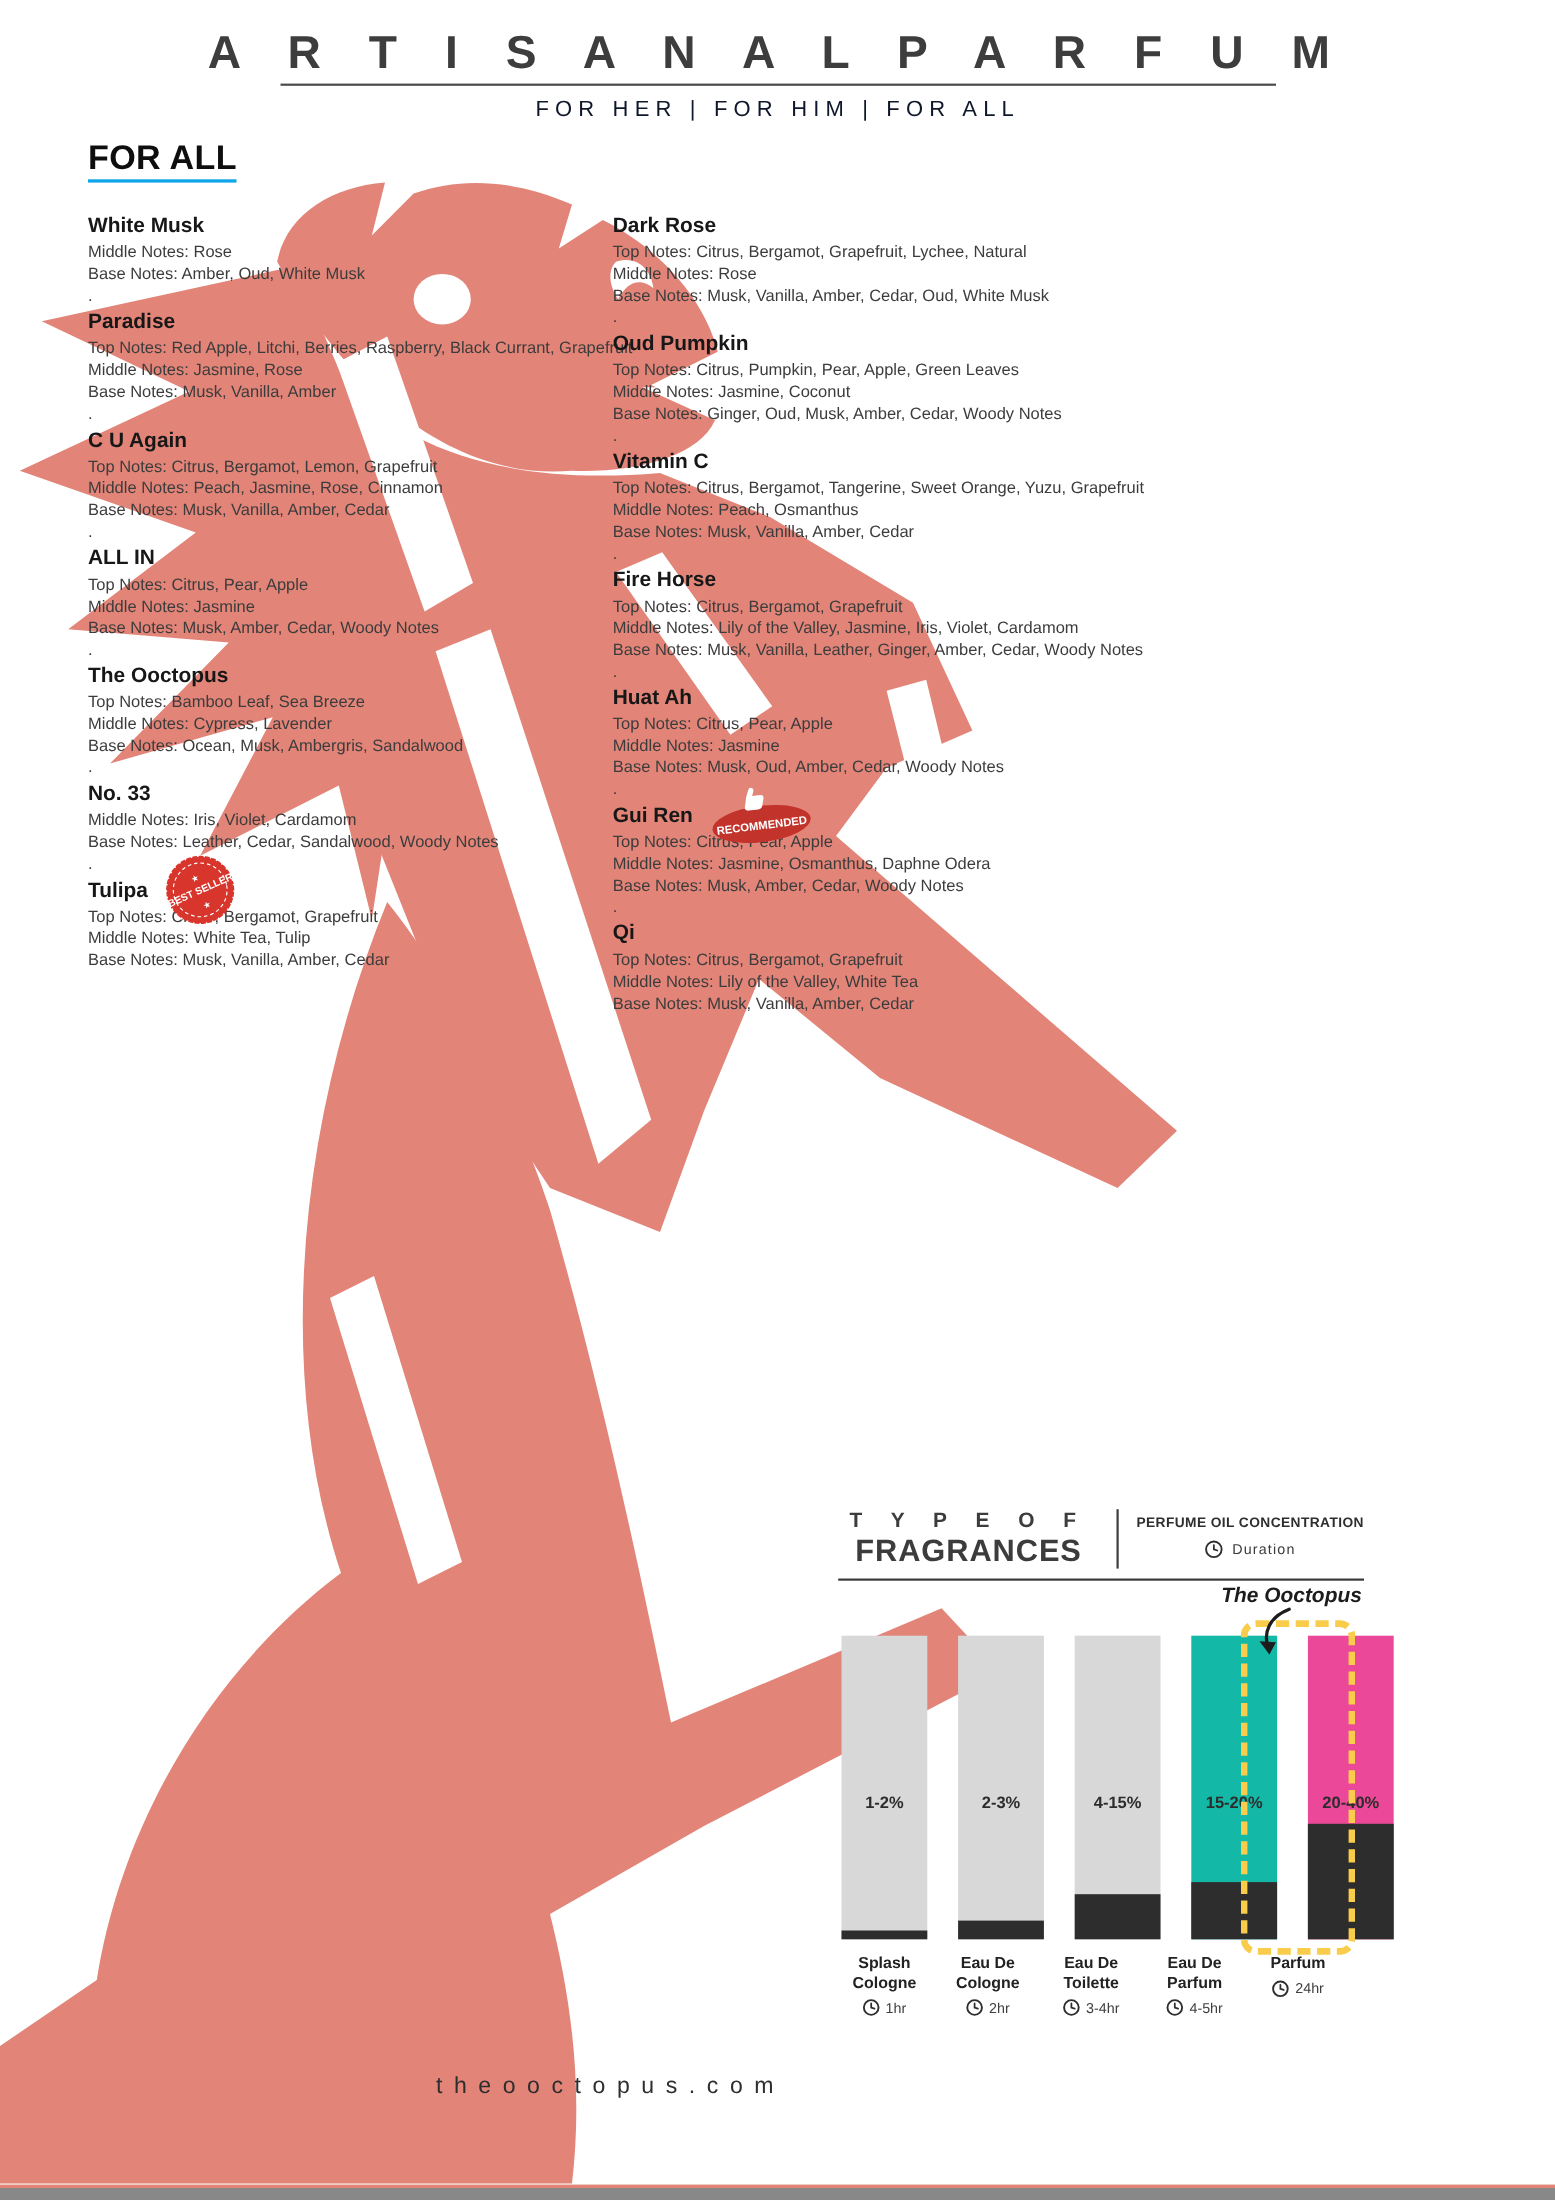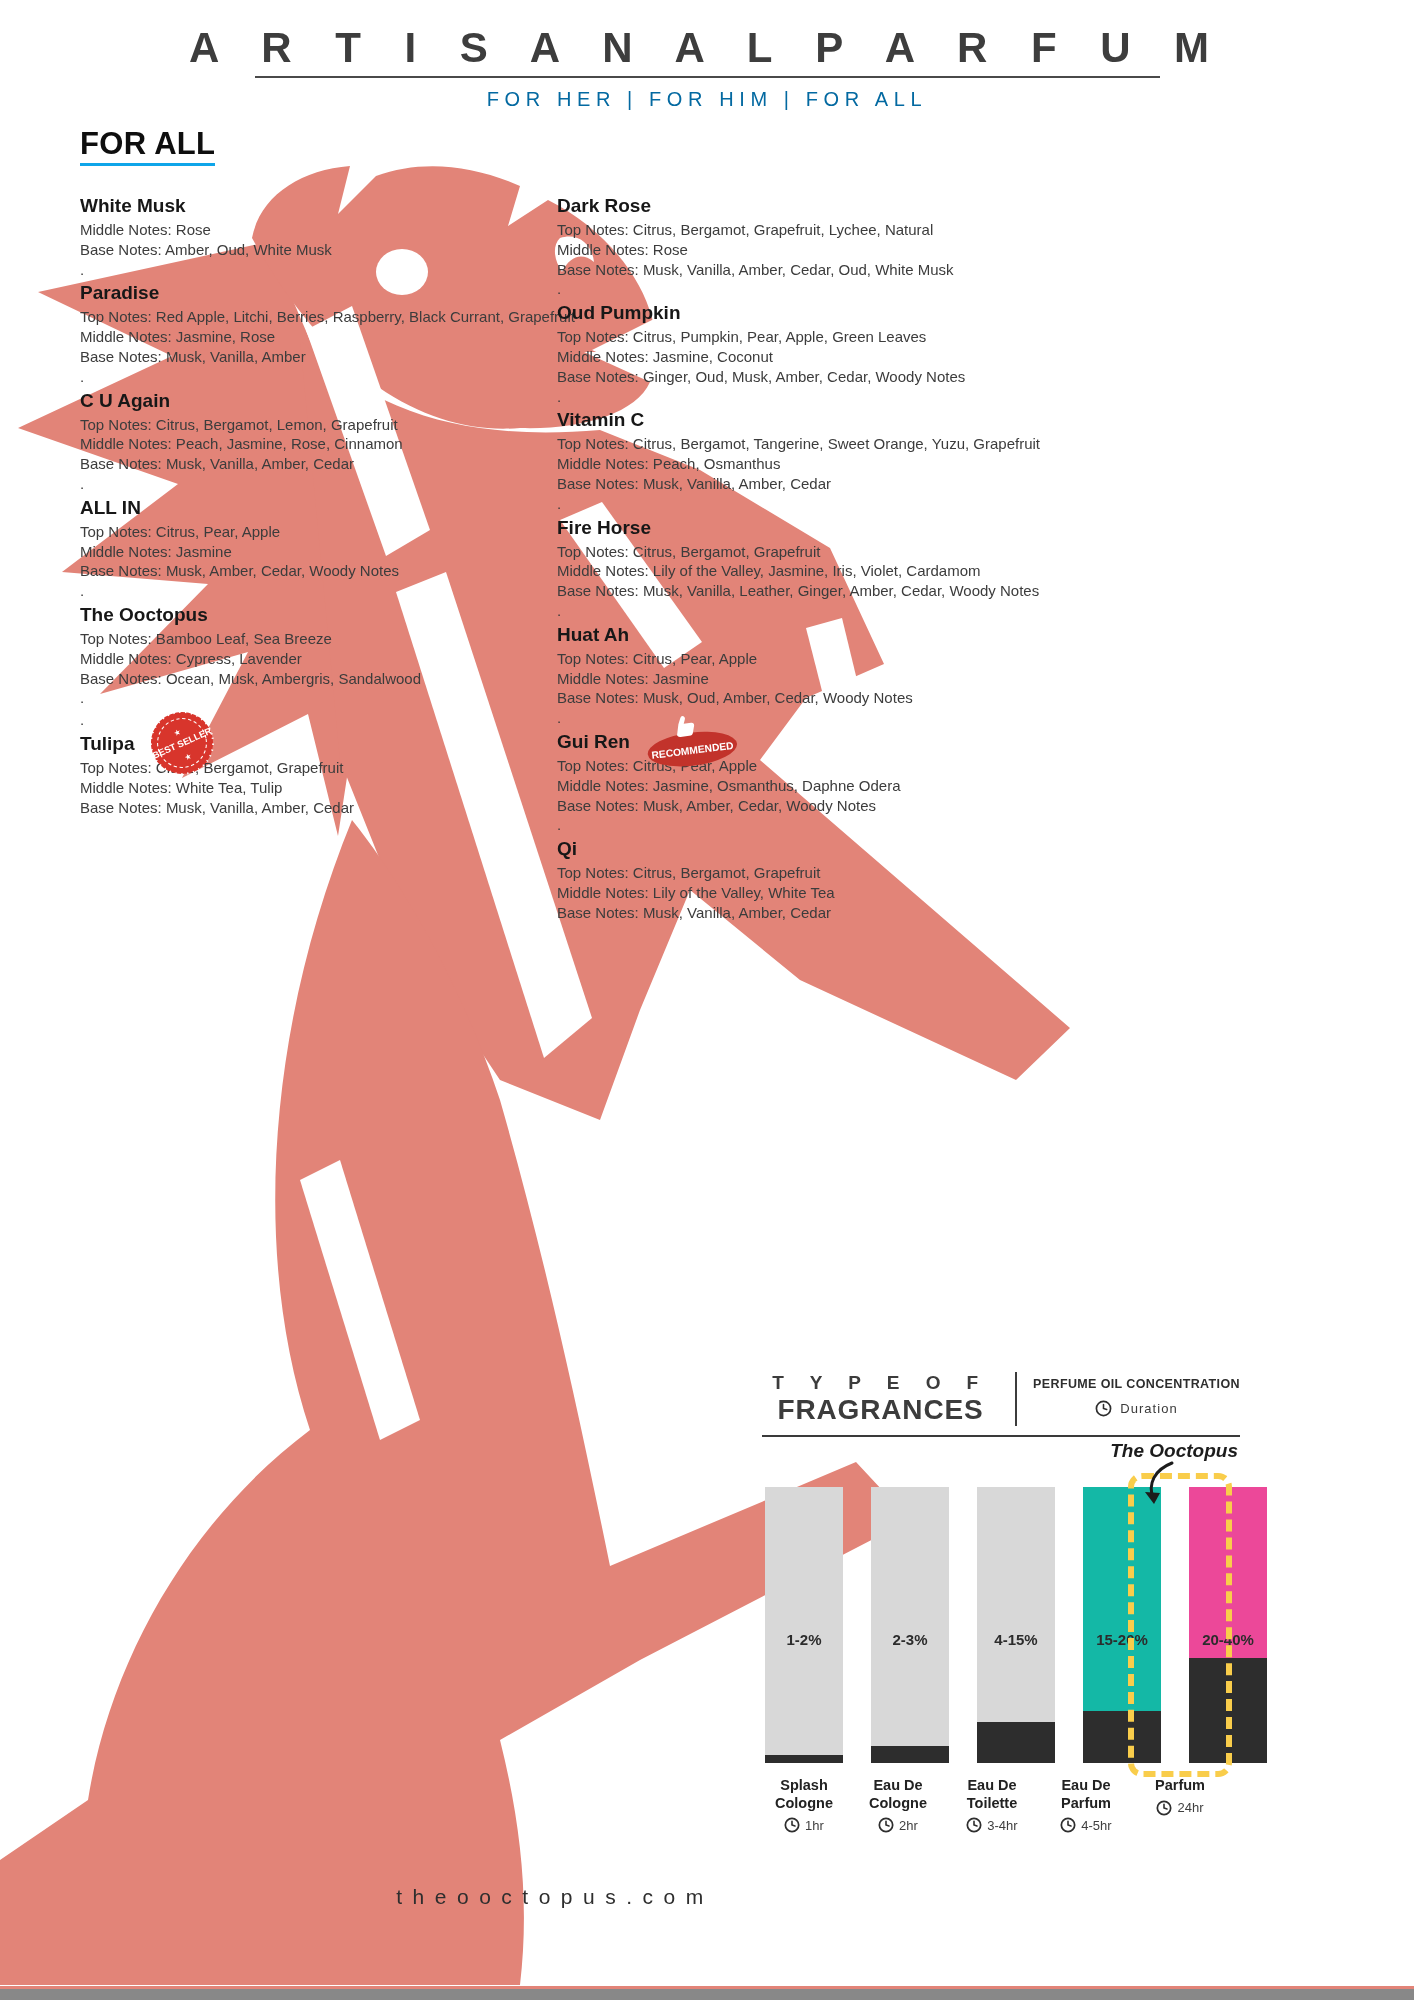--- a/index.html
+++ b/index.html
@@ -13,7 +13,7 @@
   .header { position:absolute; top:24px; left:0; width:100%; text-align:center; z-index:2; }
   .title { font-size:42px; font-weight:700; letter-spacing:0.38em; color:#3d3d3d; white-space:nowrap; }
   .title-rule { width:905px; margin:4px auto 0; border-top:2px solid #4a4a4a; }
-  .subtitle { margin-top:10px; font-size:20px; font-weight:400; letter-spacing:0.28em; color:#0369a1; white-space:nowrap; }
+  .subtitle { margin-top:10px; font-size:20px; font-weight:400; letter-spacing:0.28em; color:#0f172a; white-space:nowrap; }
 
   .section-title { position:absolute; left:80px; top:126px; z-index:2;
     font-size:31px; font-weight:800; color:#0e0e0e; letter-spacing:0.01em;

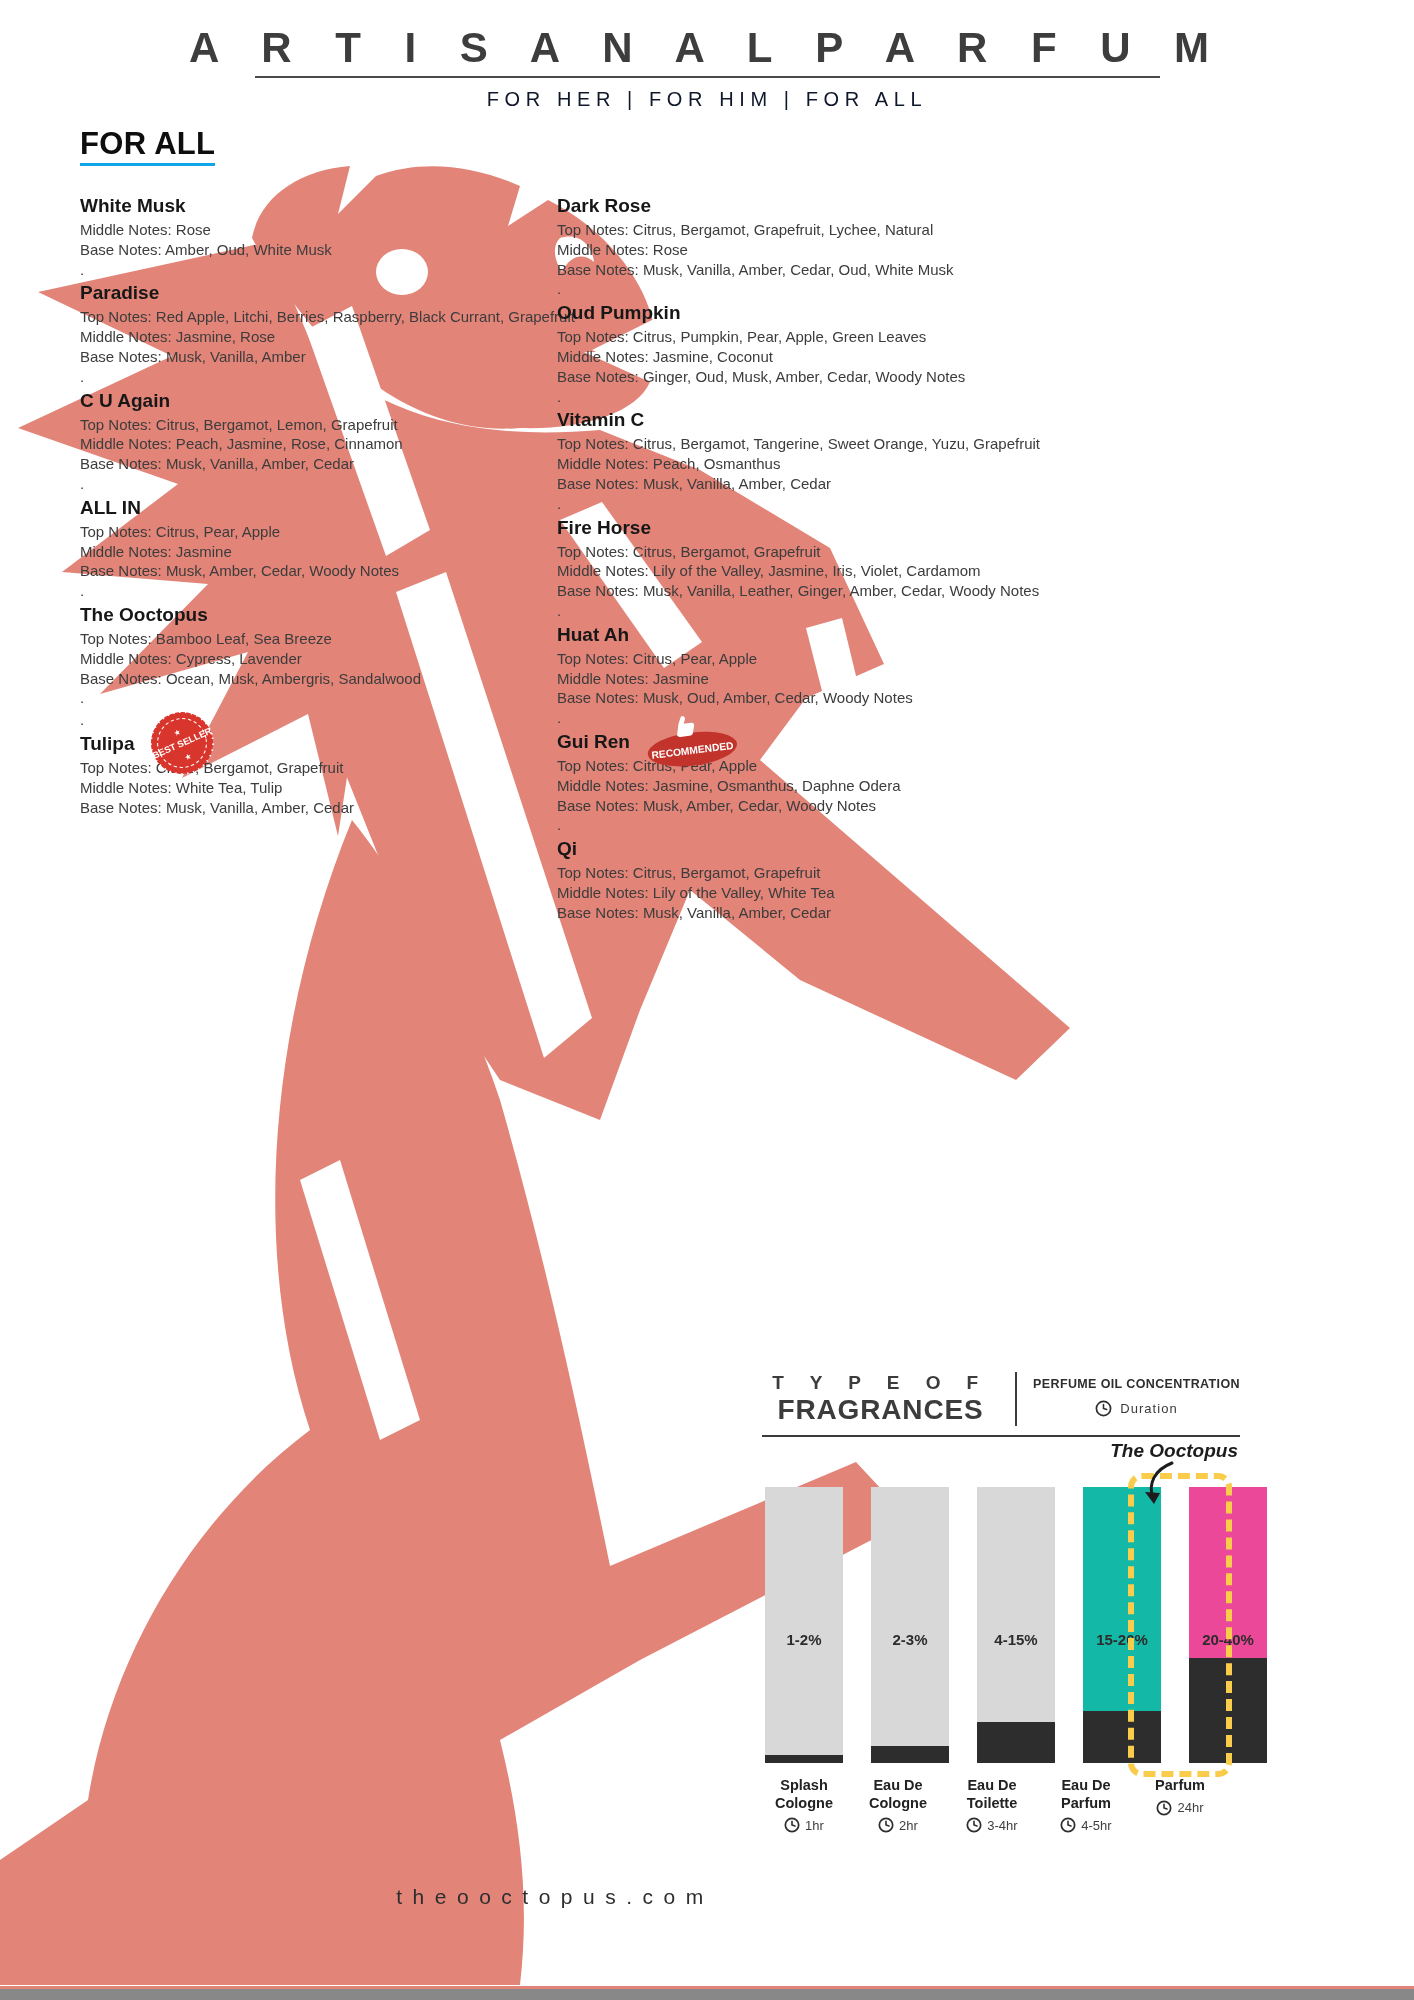--- a/index.html
+++ b/index.html
@@ -148,6 +148,13 @@
         <div class="note">Base Notes: Ocean, Musk, Ambergris, Sandalwood</div>
       </div>
       <div class="dot">.</div>
+      <div class="entry">
+        <div class="entry-name">
+          <span>No. 33</span>
+        </div>
+        <div class="note">Middle Notes: Iris, Violet, Cardamom</div>
+        <div class="note">Base Notes: Leather, Cedar, Sandalwood, Woody Notes</div>
+      </div>
       <div class="dot">.</div>
       <div class="entry">
         <div class="entry-name">

